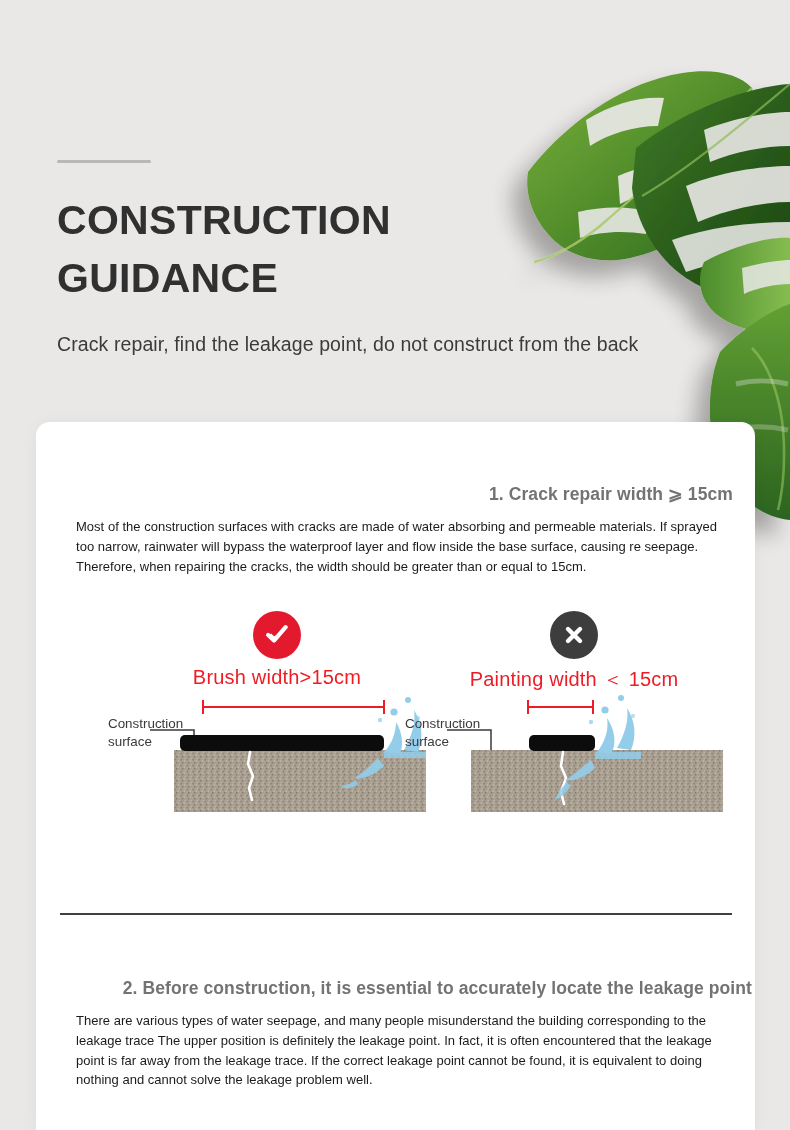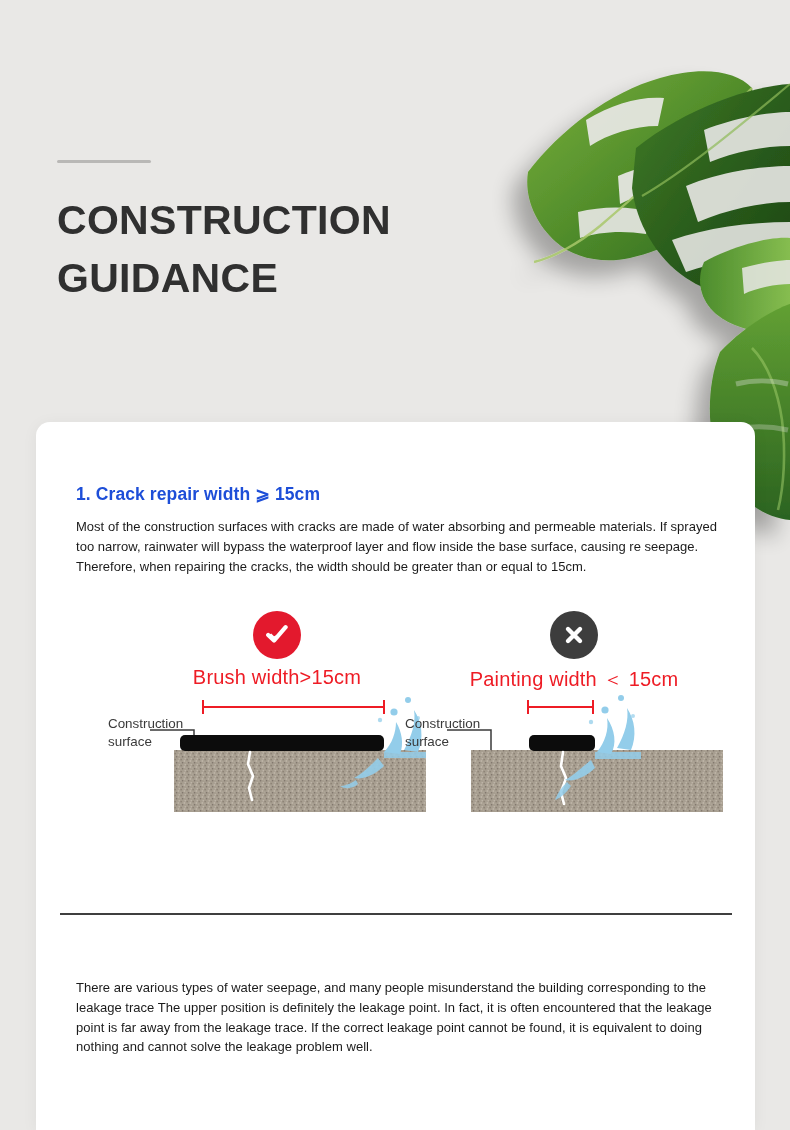--- a/index.html
+++ b/index.html
@@ -261,6 +261,7 @@
     <span>CONSTRUCTION</span><br>
     <span>GUIDANCE</span>
   </h1>
+  <div class="page-subtitle">Crack repair, find the leakage point, do not construct from the back</div>
 </div>
 
 <div class="card">

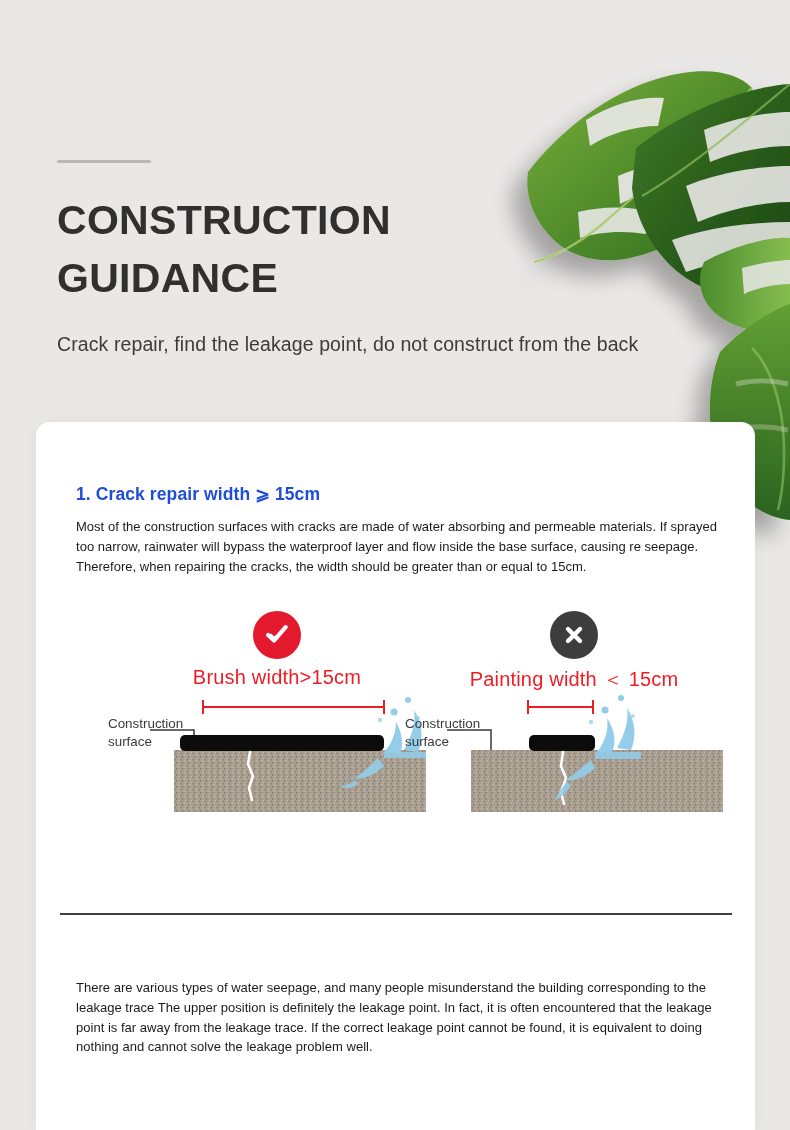--- a/index.html
+++ b/index.html
@@ -76,9 +76,10 @@
   .section-heading {
     font-size: 17.5px;
     font-weight: 700;
-    color: #1d4ed8;
+    color: #737373;
     letter-spacing: 0.1px;
     margin-bottom: 12px;
+    text-align: right;
   }
   .section-body {
     font-size: 13px;

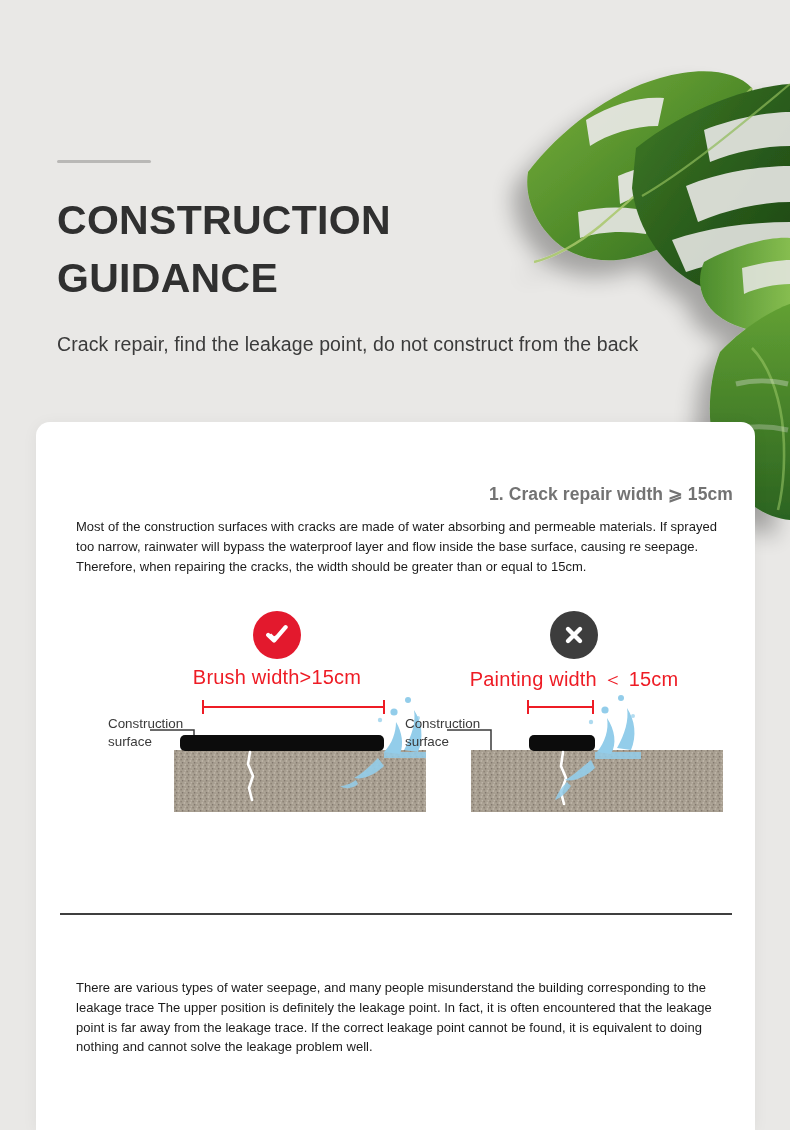--- a/index.html
+++ b/index.html
@@ -388,6 +388,7 @@
 <div class="divider"></div>
 
 <div class="section-two">
+  <div class="section-heading">2. Before construction, it is essential to accurately locate the leakage point</div>
   <p class="section-body">There are various types of water seepage, and many people misunderstand the building corresponding to the leakage trace The upper position is definitely the leakage point. In fact, it is often encountered that the leakage point is far away from the leakage trace. If the correct leakage point cannot be found, it is equivalent to doing nothing and cannot solve the leakage problem well.</p>
 </div>
 

